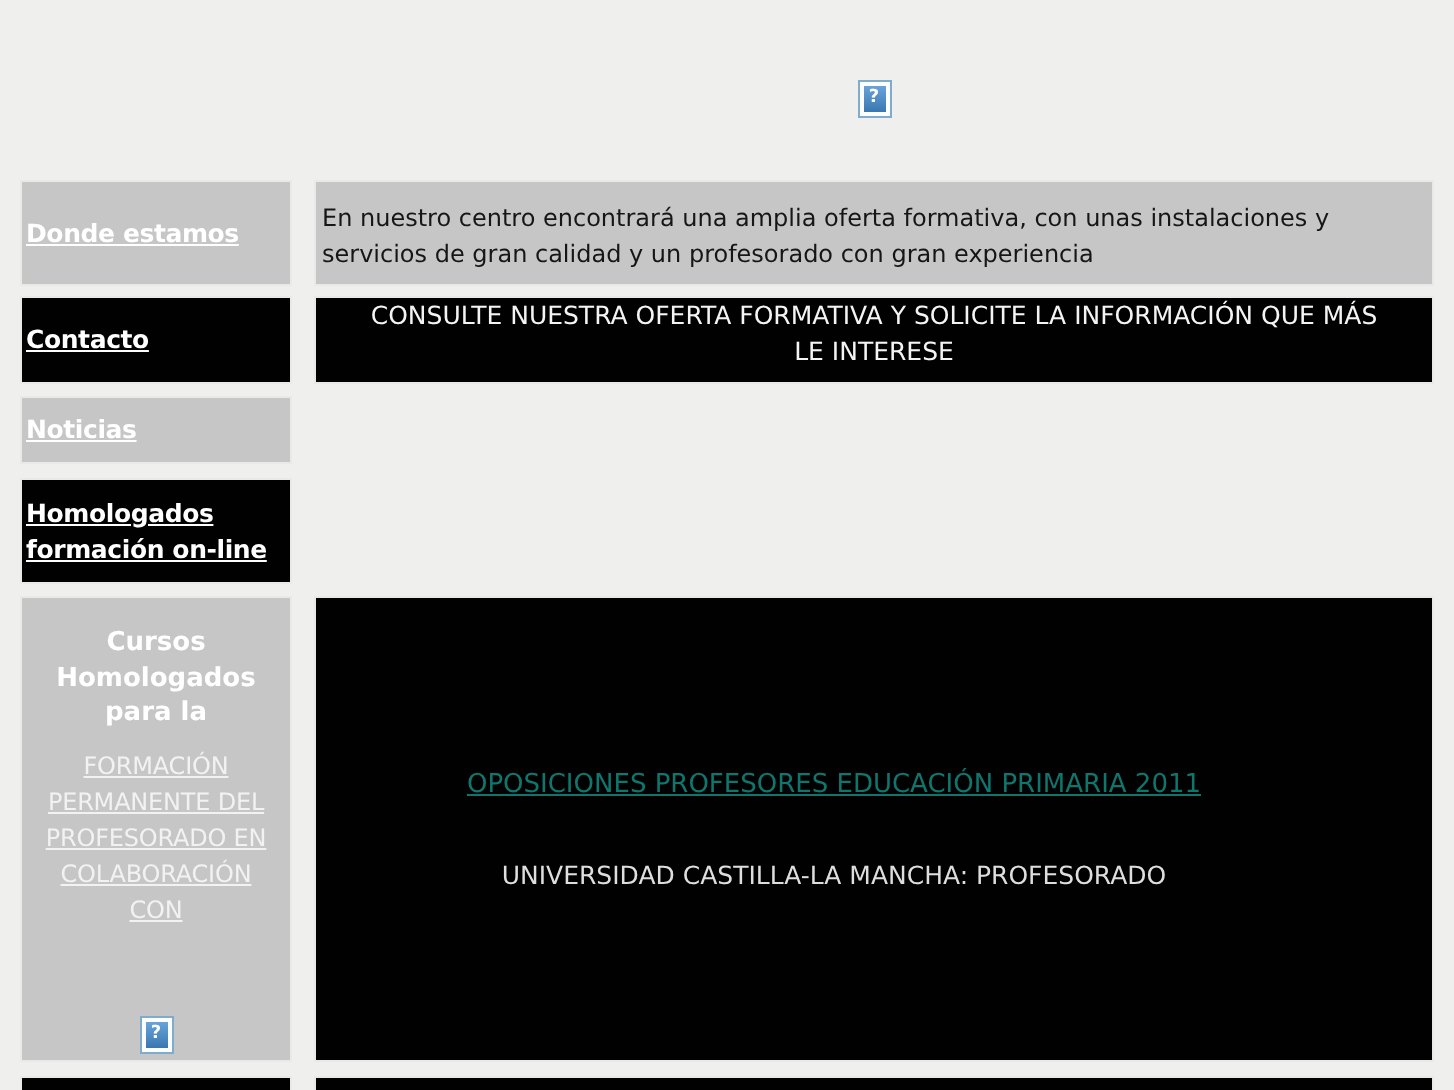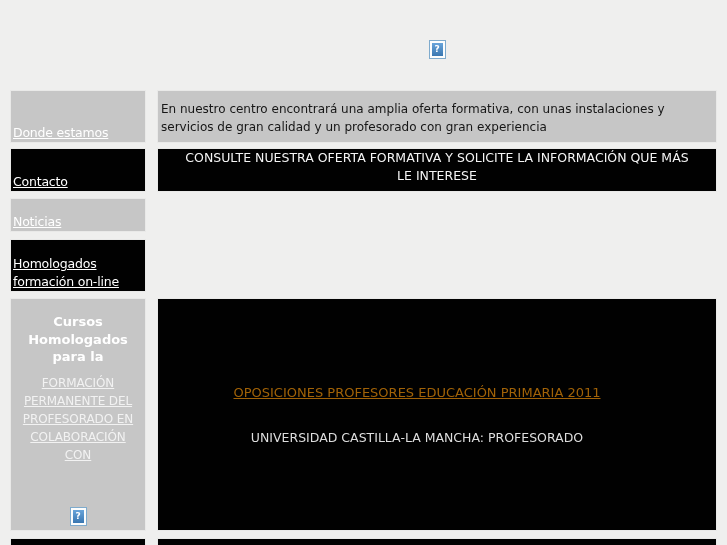--- a/index.html
+++ b/index.html
@@ -30,7 +30,7 @@
   .row5 { height: 233px; margin-bottom: 7px; }
   .row6 { height: 40px; }
 
-  .valign { display: flex; align-items: flex-end; }
+  .valign { display: flex; align-items: center; font-weight: bold; }
   .center-all { display: flex; align-items: center; justify-content: center; }
 
   .navlink {

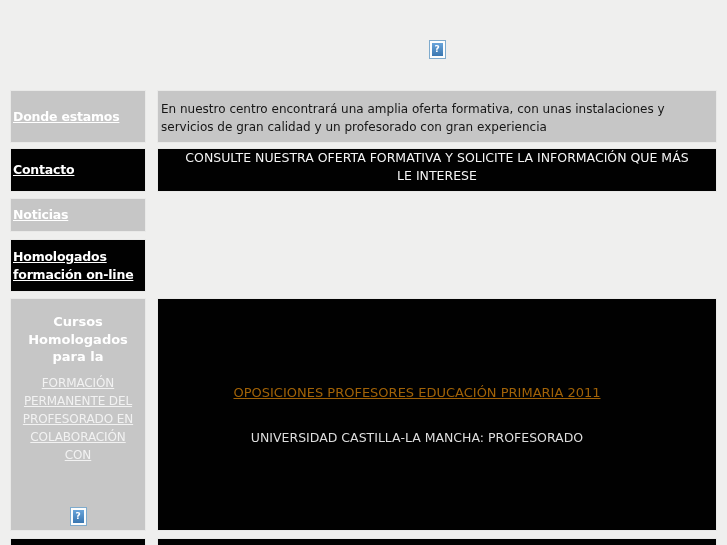--- a/index.html
+++ b/index.html
@@ -99,7 +99,7 @@
     padding-right: 40px;
   }
   .course-link {
-    color: #a16207;
+    color: #0f766e;
     font-size: 13px;
     text-decoration: underline;
     cursor: pointer;

